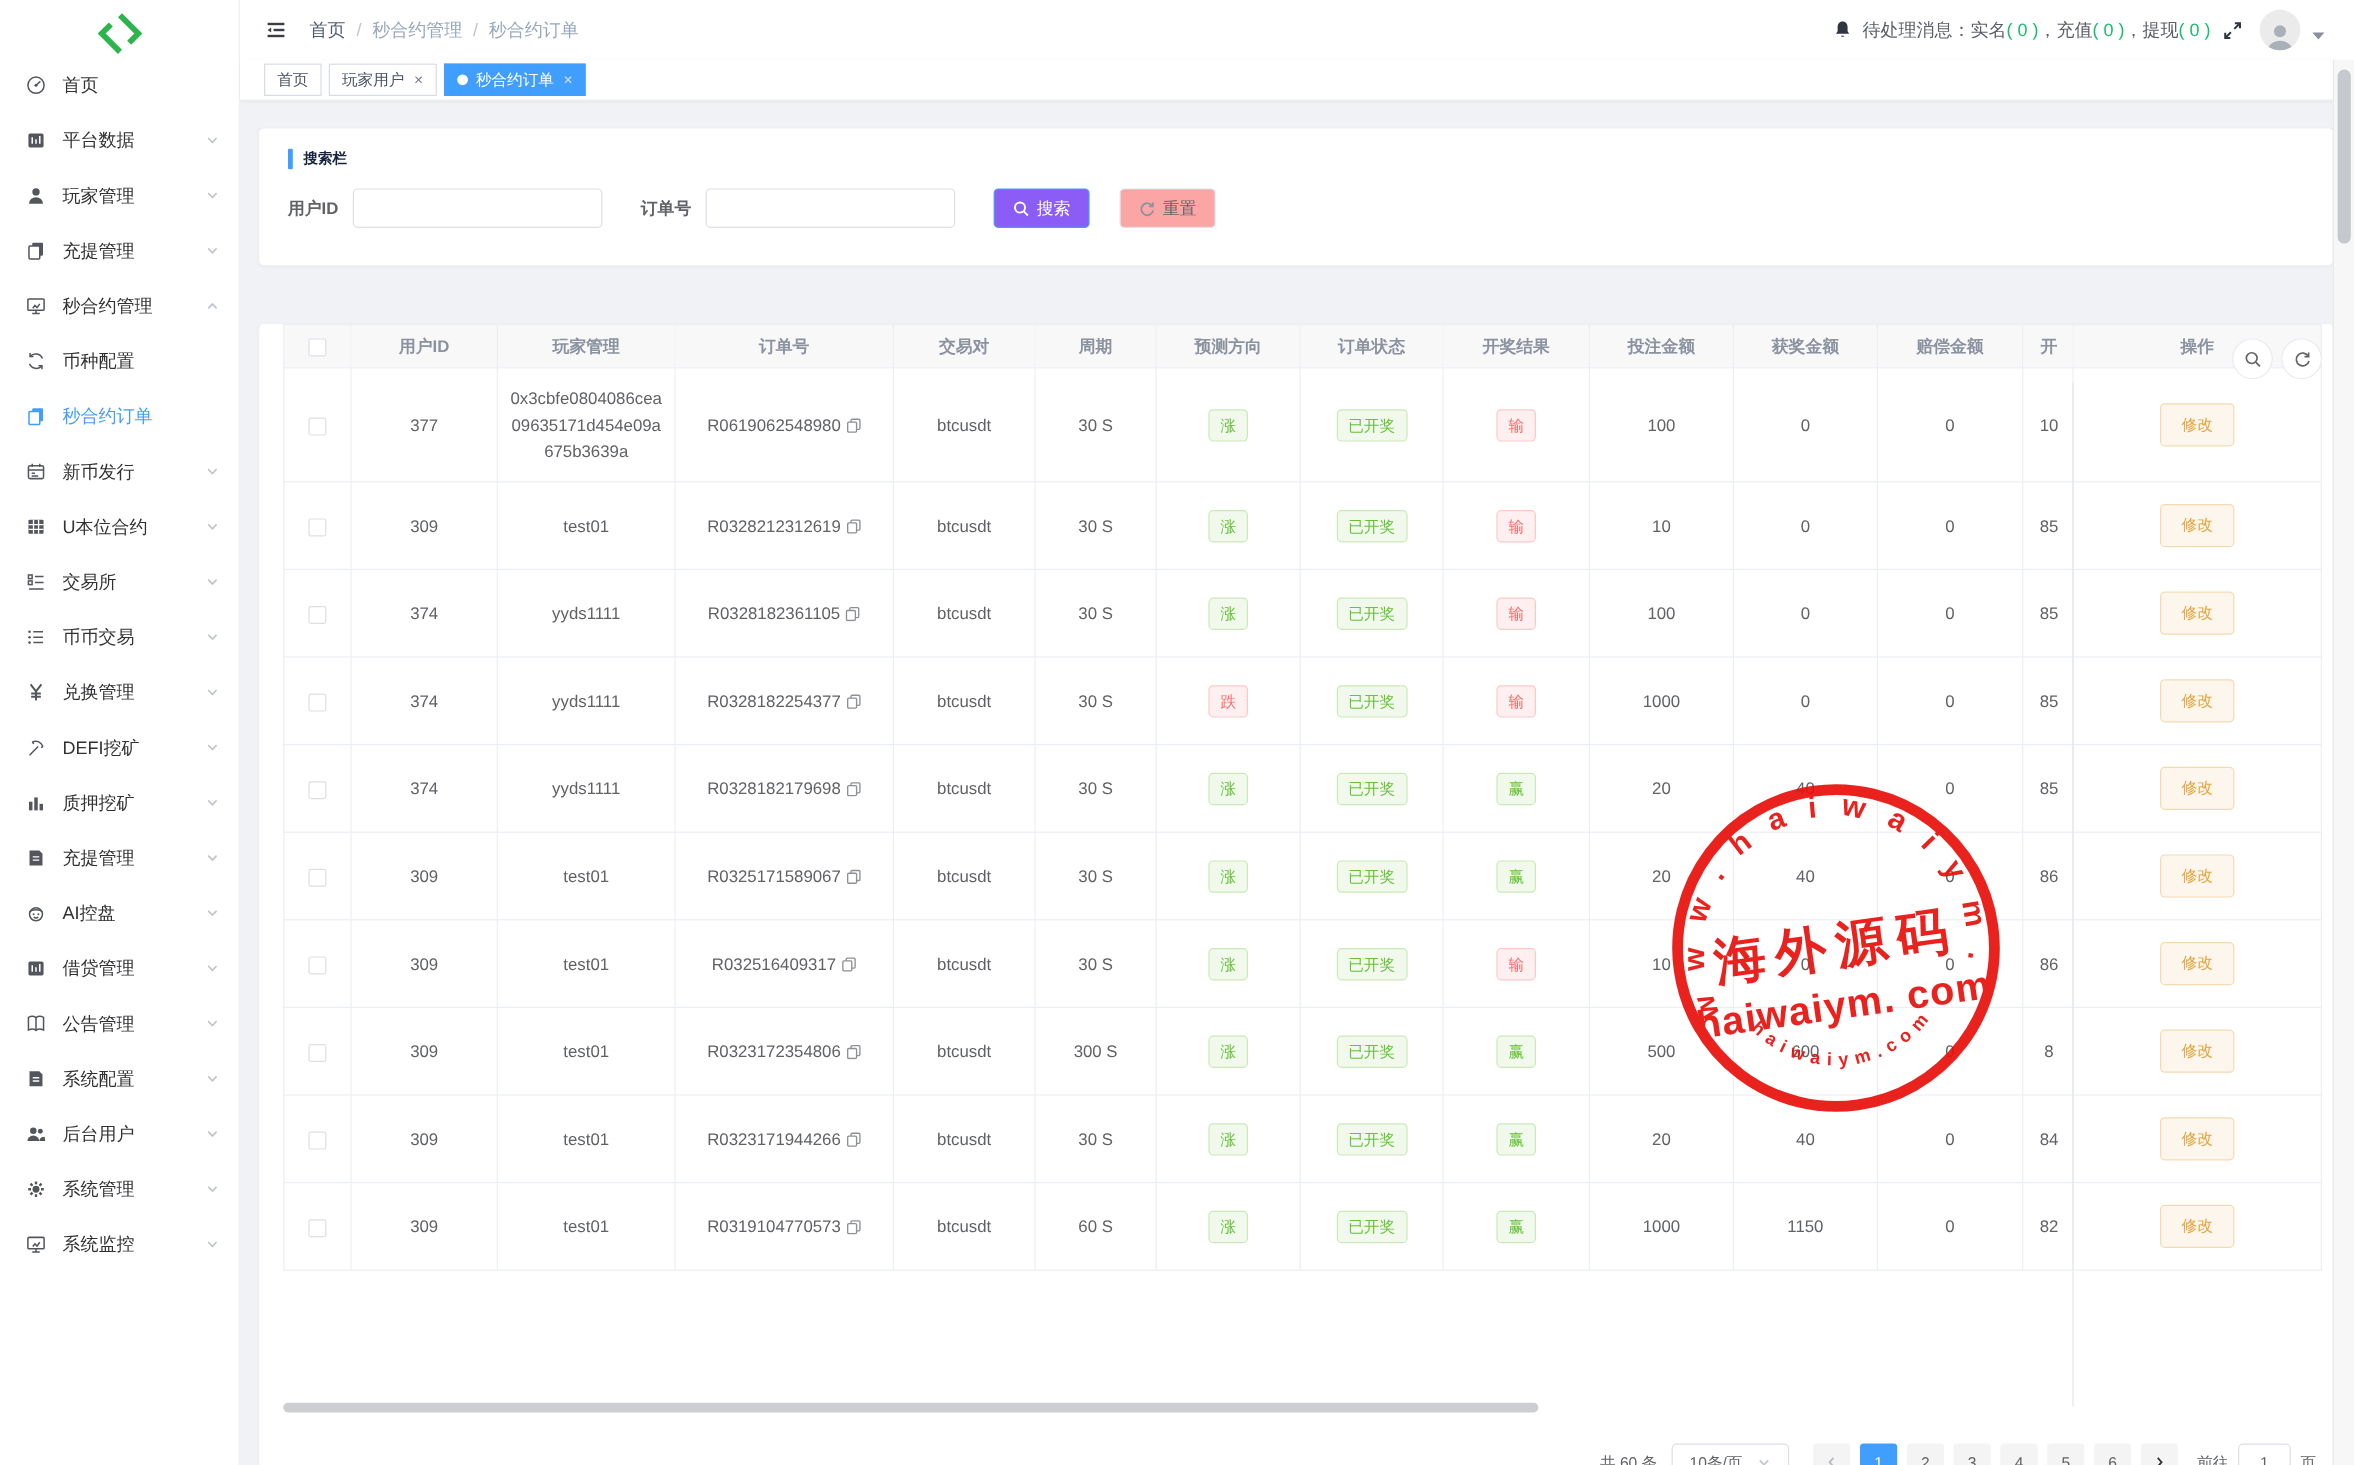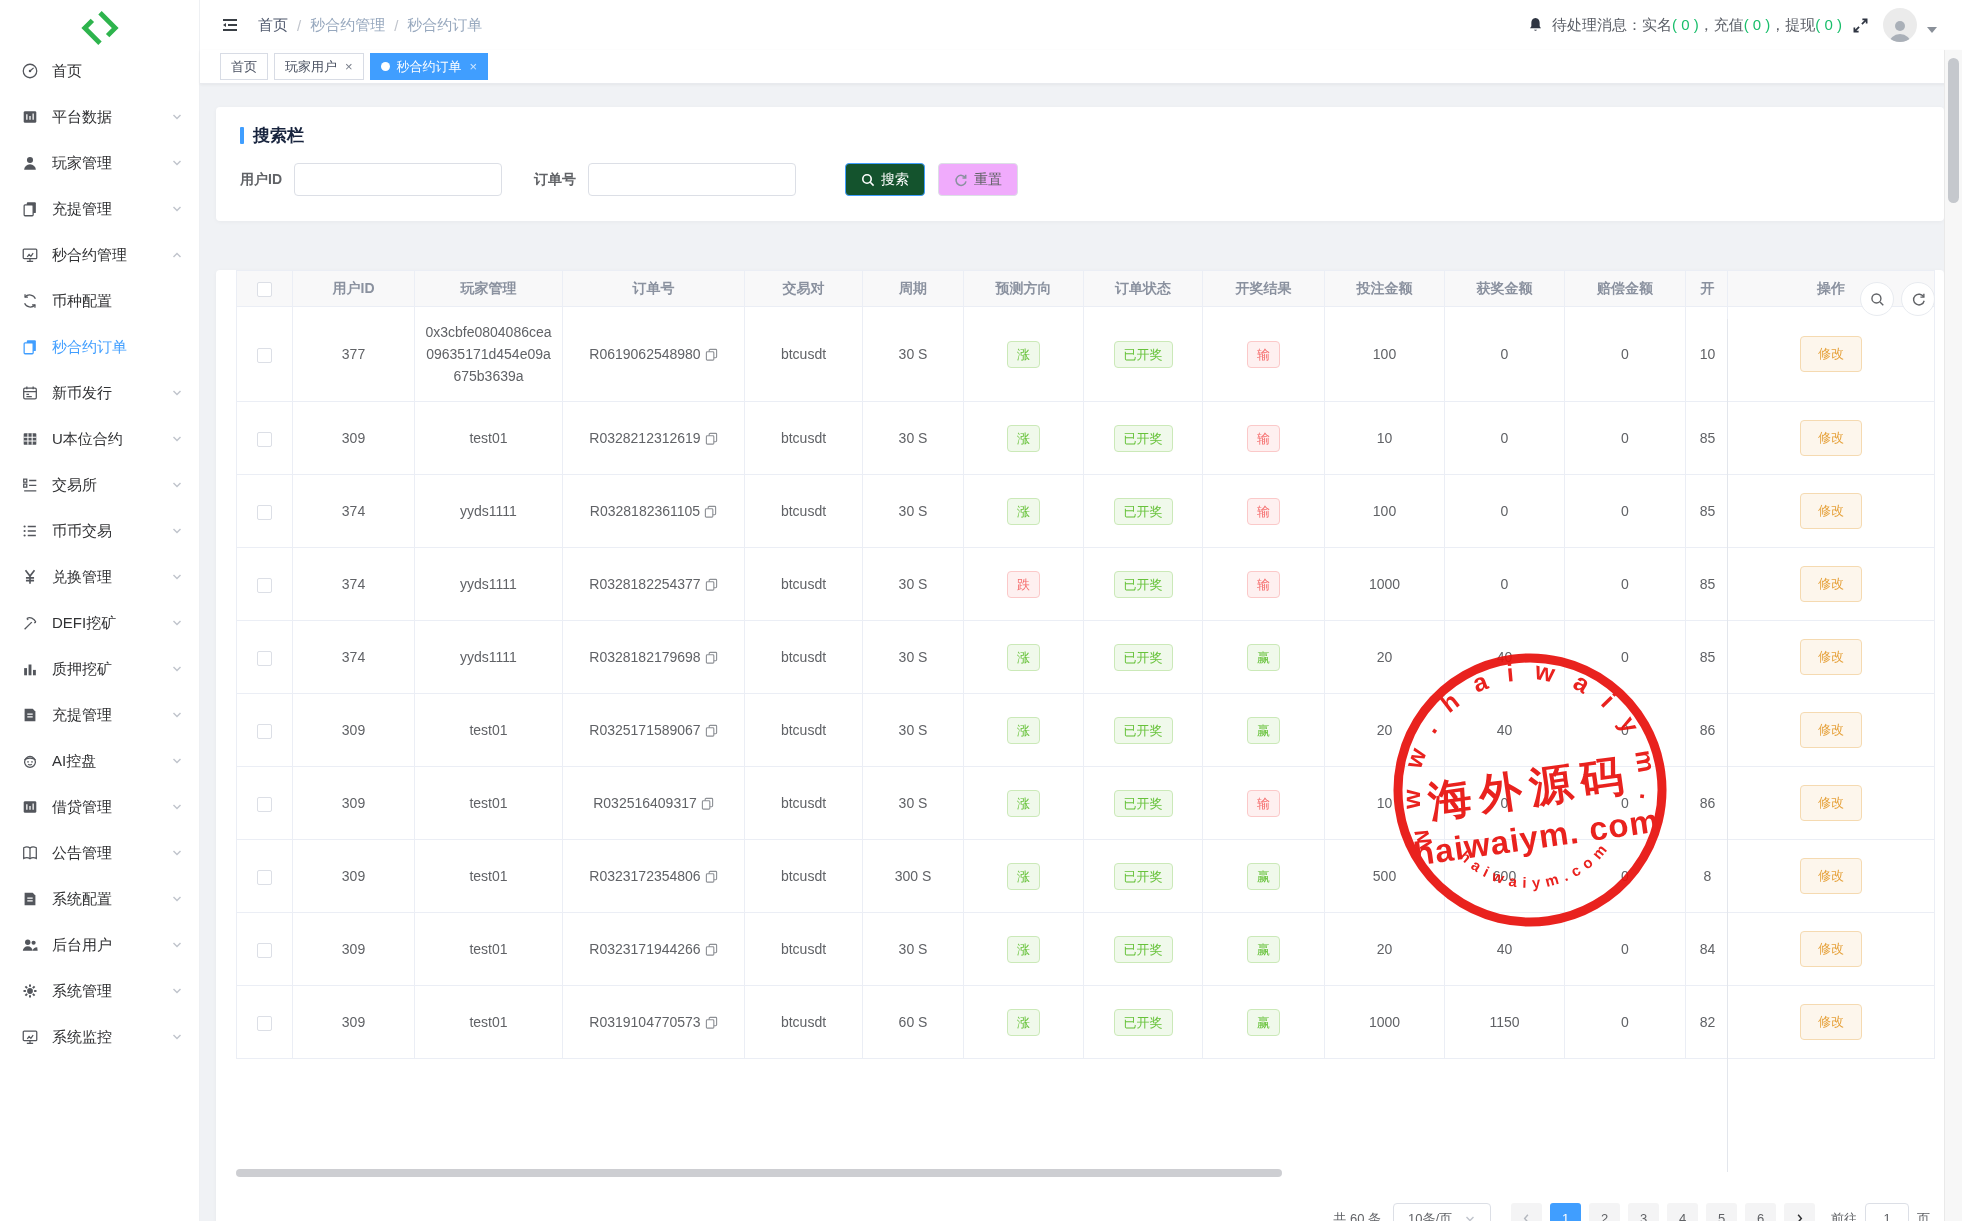--- a/index.html
+++ b/index.html
@@ -46,7 +46,7 @@
   .content { flex:1; position:relative; padding:23px 0 0 16px; overflow:hidden; }
 
   .search-card { width:1728px; height:114px; background:#fff; border-radius:4px; padding:17px 24px; box-shadow:0 1px 4px rgba(0,0,0,.04); }
-  .card-title { display:flex; align-items:center; font-size:17px; font-weight:bold; color:#17233d; }
+  .card-title { display:flex; align-items:center; font-size:12px; font-weight:bold; color:#17233d; }
   .card-title .bar { width:4px; height:17px; background:#409EFF; border-radius:1px; margin-right:9px; }
   .form-row { display:flex; align-items:center; margin-top:16px; }
   .f-label { font-size:14px; color:#606266; font-weight:600; margin-right:12px; white-space:nowrap; }

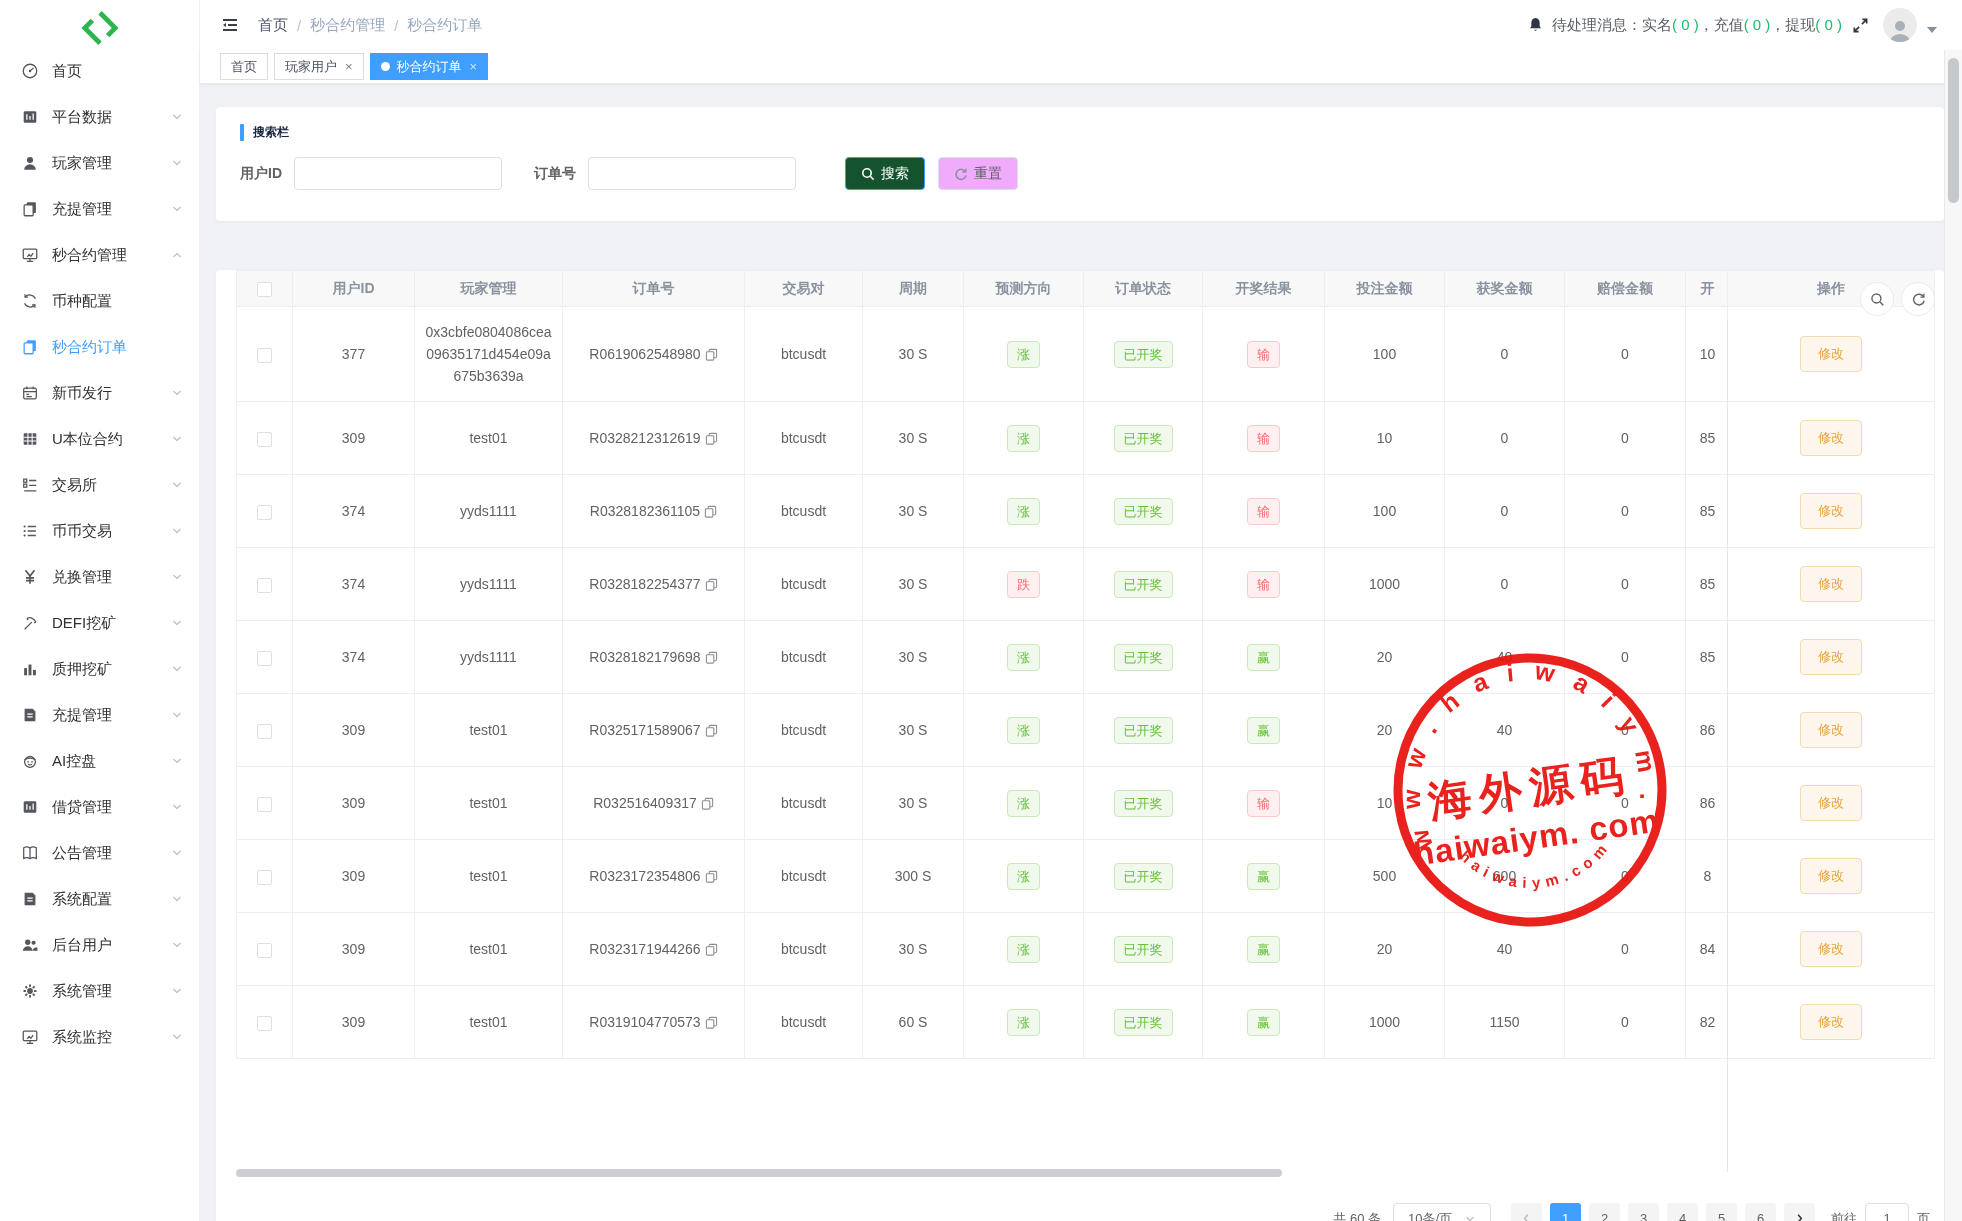--- a/index.html
+++ b/index.html
@@ -52,7 +52,7 @@
   .f-label { font-size:14px; color:#606266; font-weight:600; margin-right:12px; white-space:nowrap; }
   .f-input { width:208px; height:33px; border:1px solid #dcdfe6; border-radius:4px; margin-right:32px; padding:0 10px; font-size:14px; color:#606266; outline:none; }
   .btn { height:33px; border-radius:4px; font-size:14px; display:inline-flex; align-items:center; gap:6px; padding:0 15px; cursor:pointer; border:1px solid transparent; }
-  .btn-primary { background:#14532d; color:#fff; border-color:#409EFF;margin-left:17px; }
+  .btn-primary { background:#8b5cf6; color:#fff; border-color:#409EFF; }
   .btn-default { background:#f0abfc; color:#606266; border-color:#dcdfe6; margin-left:13px; }
 
   .table-card { width:1728px; height:971px; background:#fff; border-radius:4px; margin-top:29px; position:relative; box-shadow:0 1px 4px rgba(0,0,0,.04); }

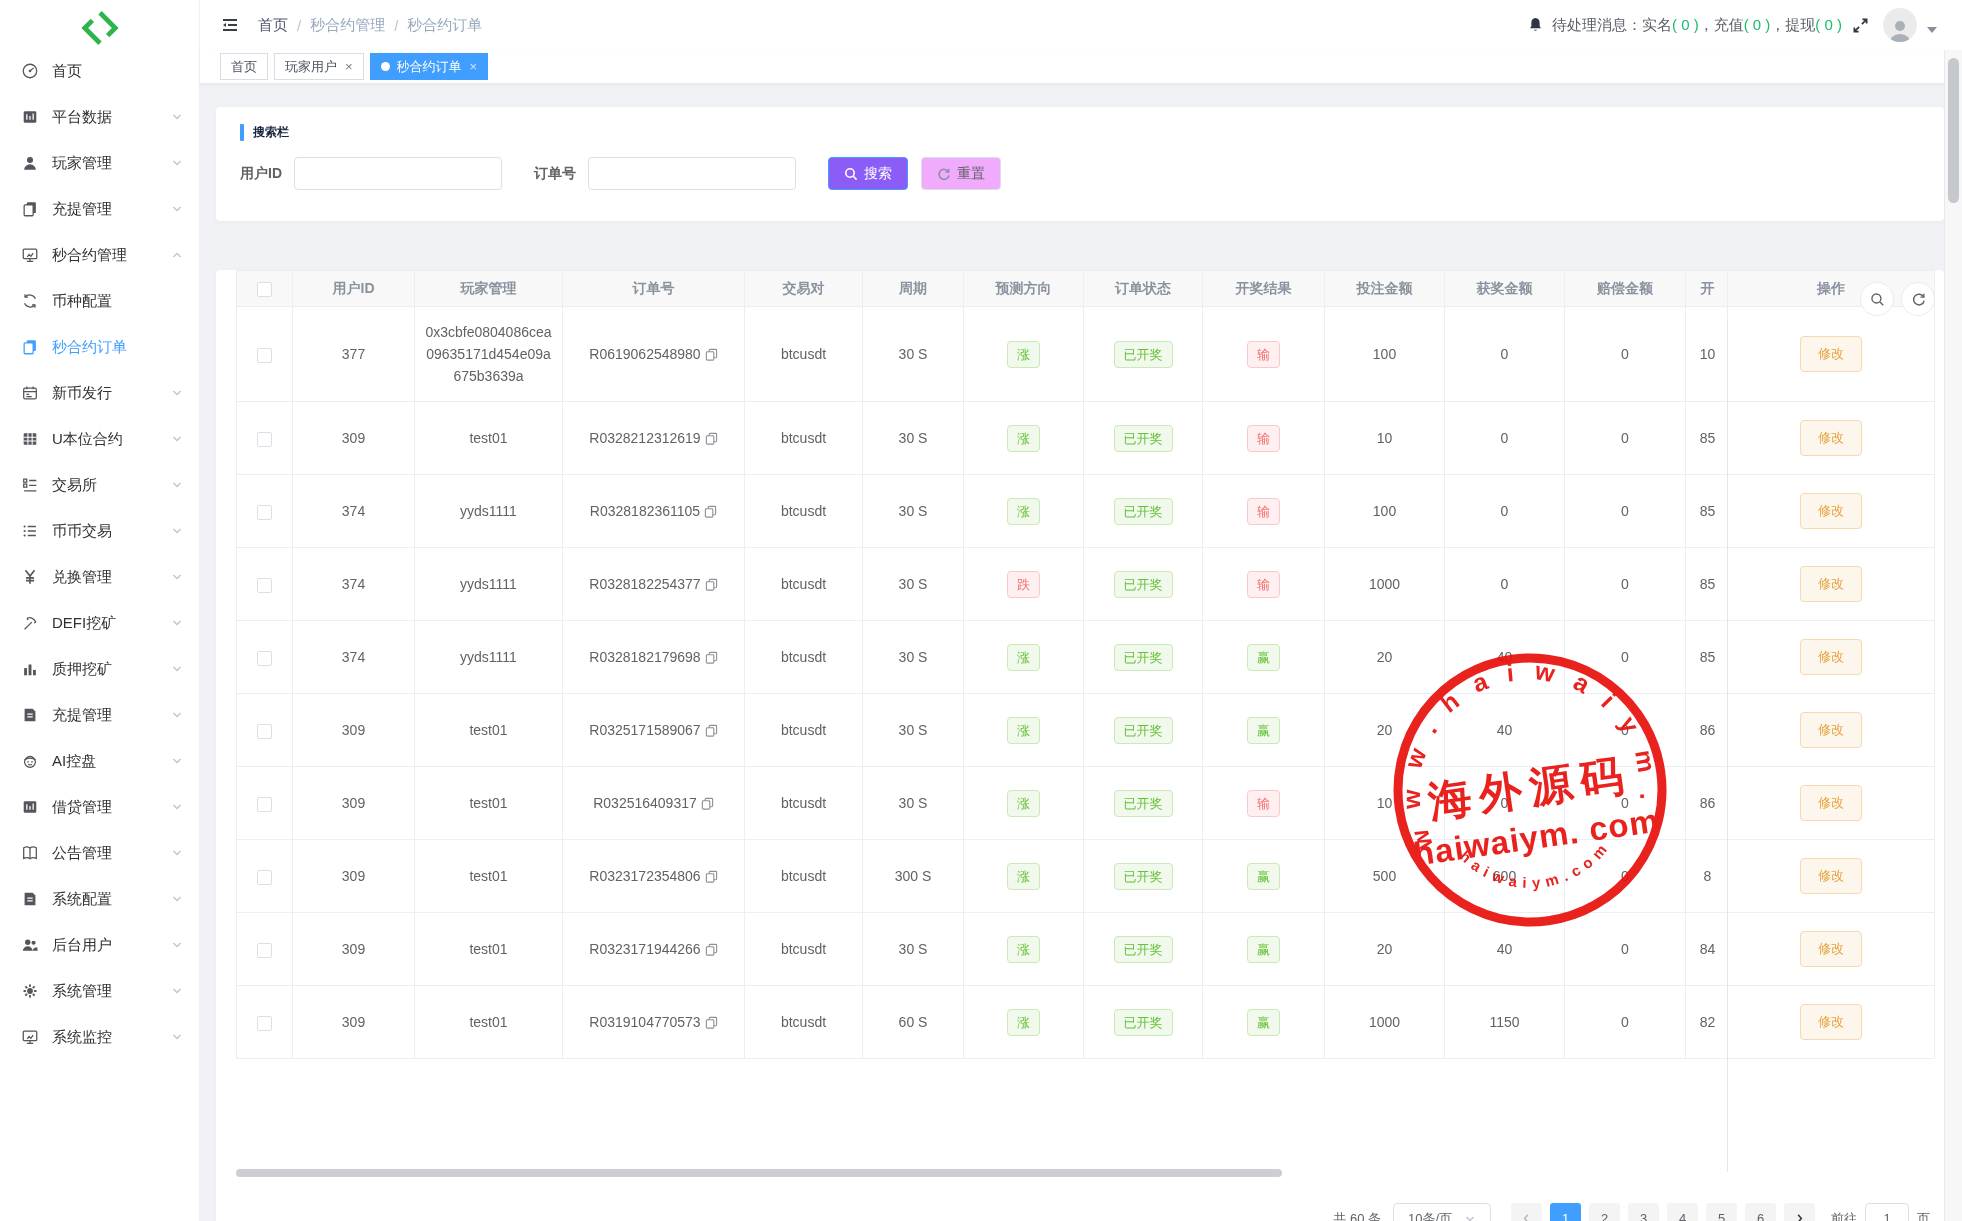--- a/index.html
+++ b/index.html
@@ -53,7 +53,7 @@
   .f-input { width:208px; height:33px; border:1px solid #dcdfe6; border-radius:4px; margin-right:32px; padding:0 10px; font-size:14px; color:#606266; outline:none; }
   .btn { height:33px; border-radius:4px; font-size:14px; display:inline-flex; align-items:center; gap:6px; padding:0 15px; cursor:pointer; border:1px solid transparent; }
   .btn-primary { background:#8b5cf6; color:#fff; border-color:#409EFF; }
-  .btn-default { background:#f0abfc; color:#606266; border-color:#dcdfe6; margin-left:13px; }
+  .btn-default { background:#fca5a5; color:#606266; border-color:#dcdfe6; margin-left:25px; }
 
   .table-card { width:1728px; height:971px; background:#fff; border-radius:4px; margin-top:29px; position:relative; box-shadow:0 1px 4px rgba(0,0,0,.04); }
   .card-tools { position:absolute; top:12px; right:9px; display:flex; gap:7px; }

